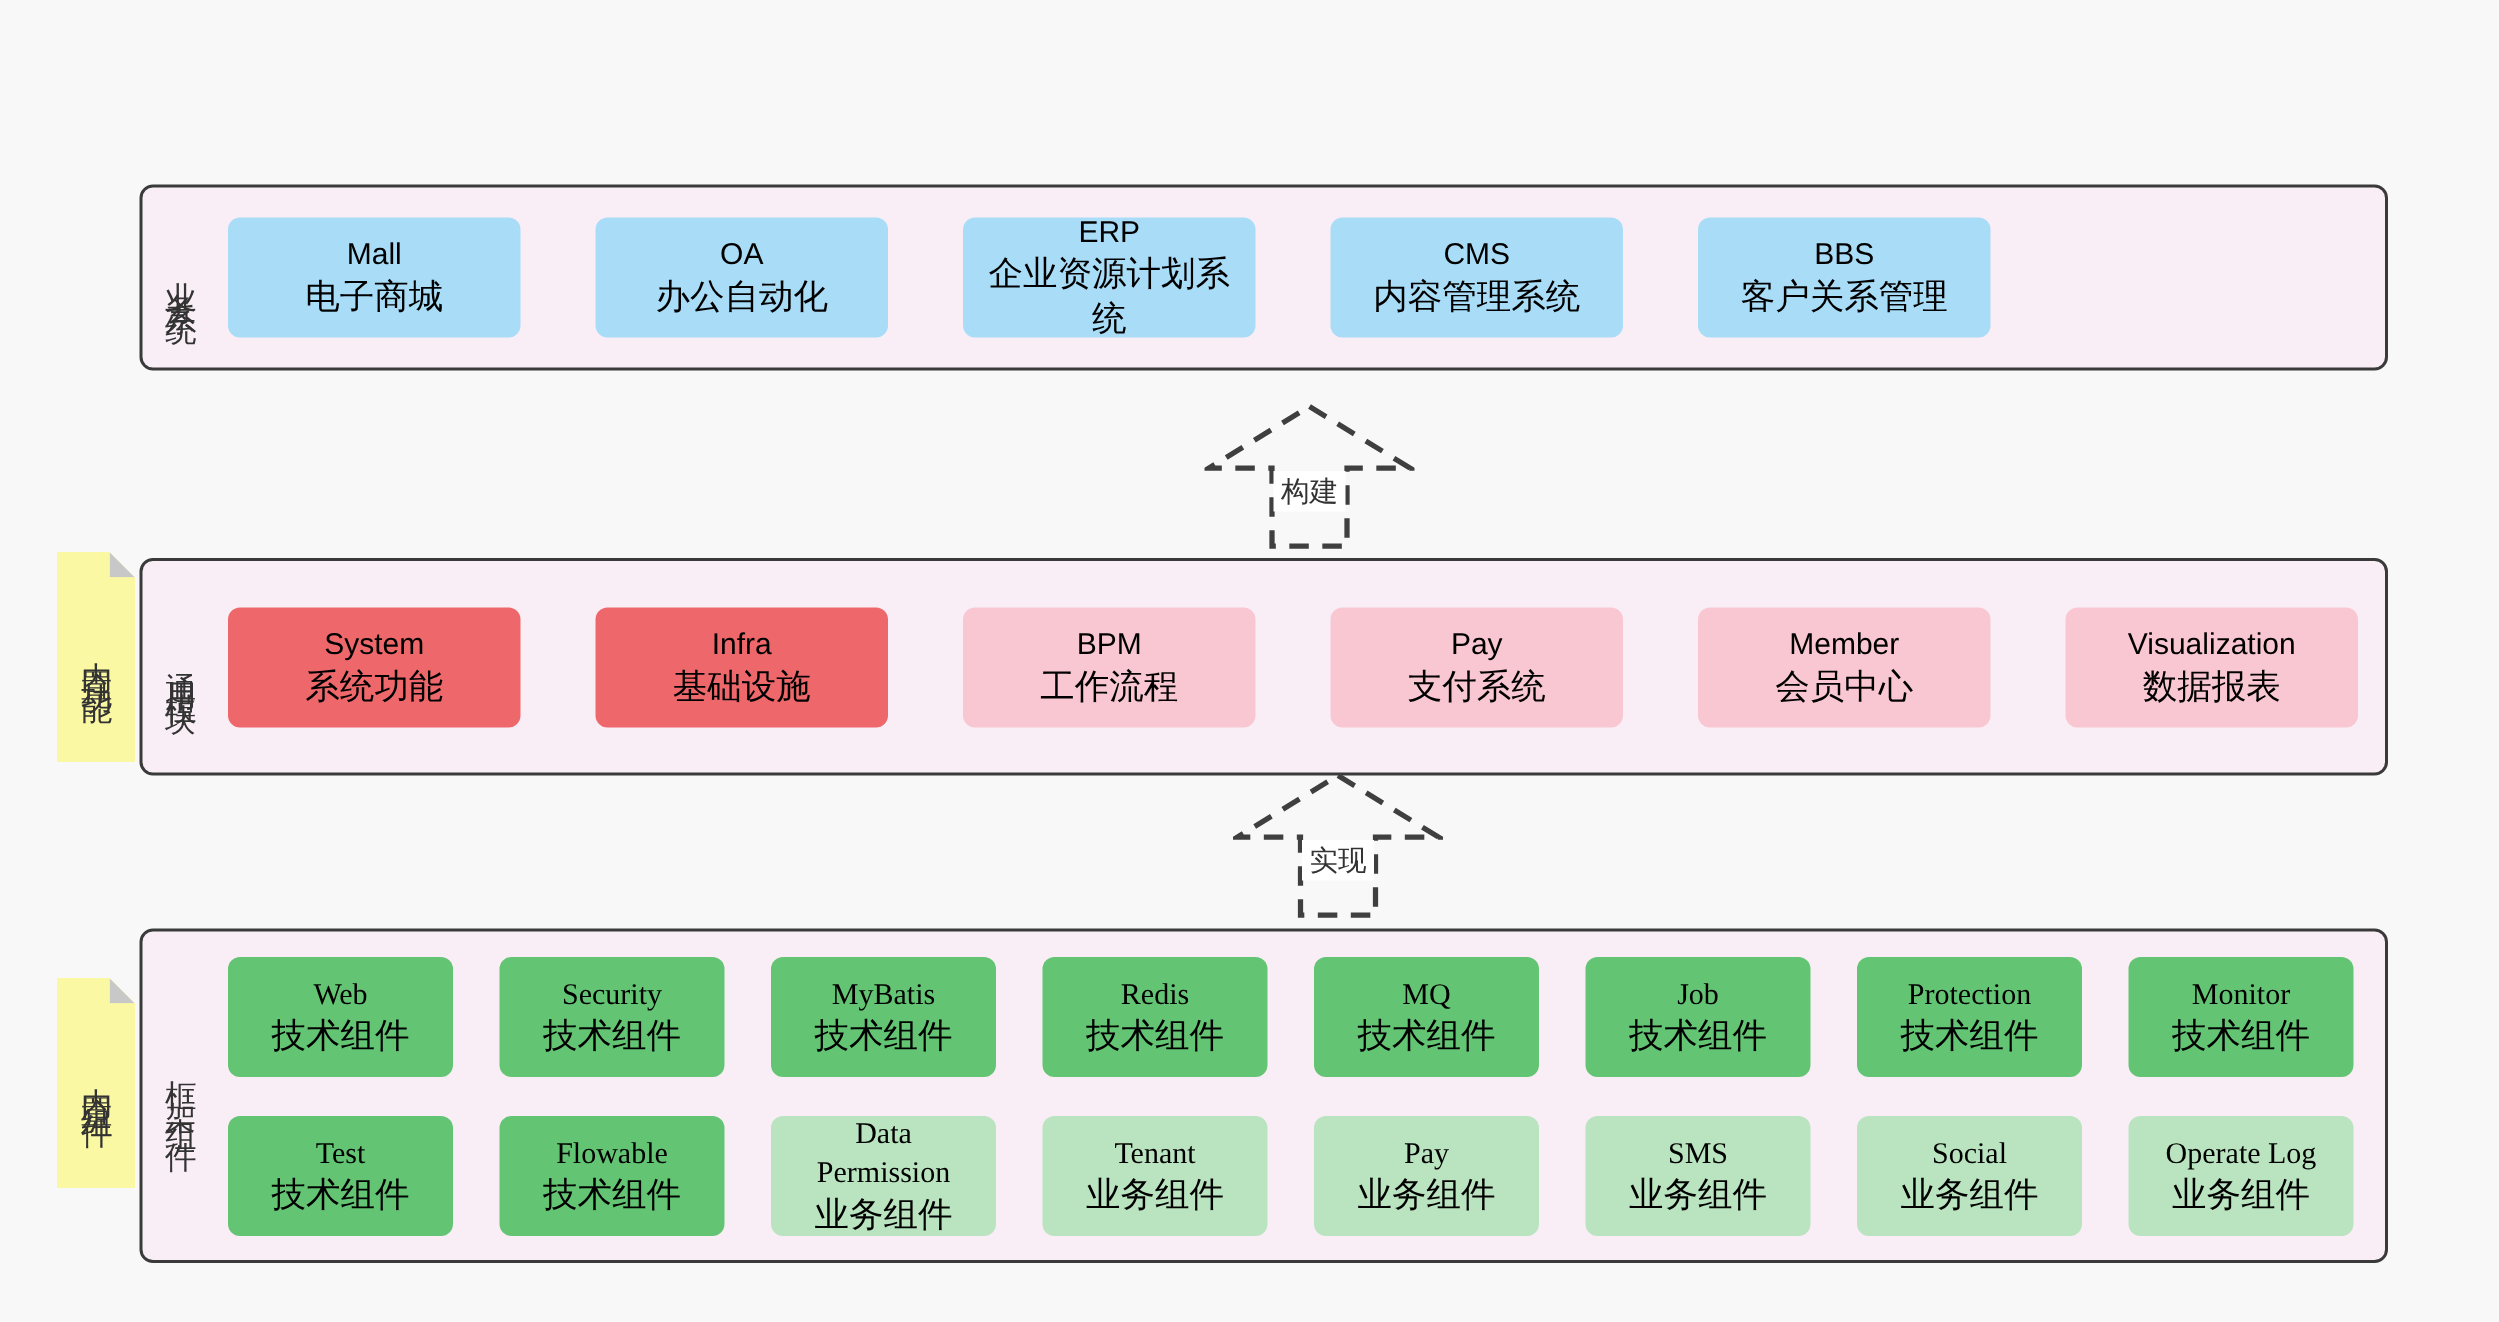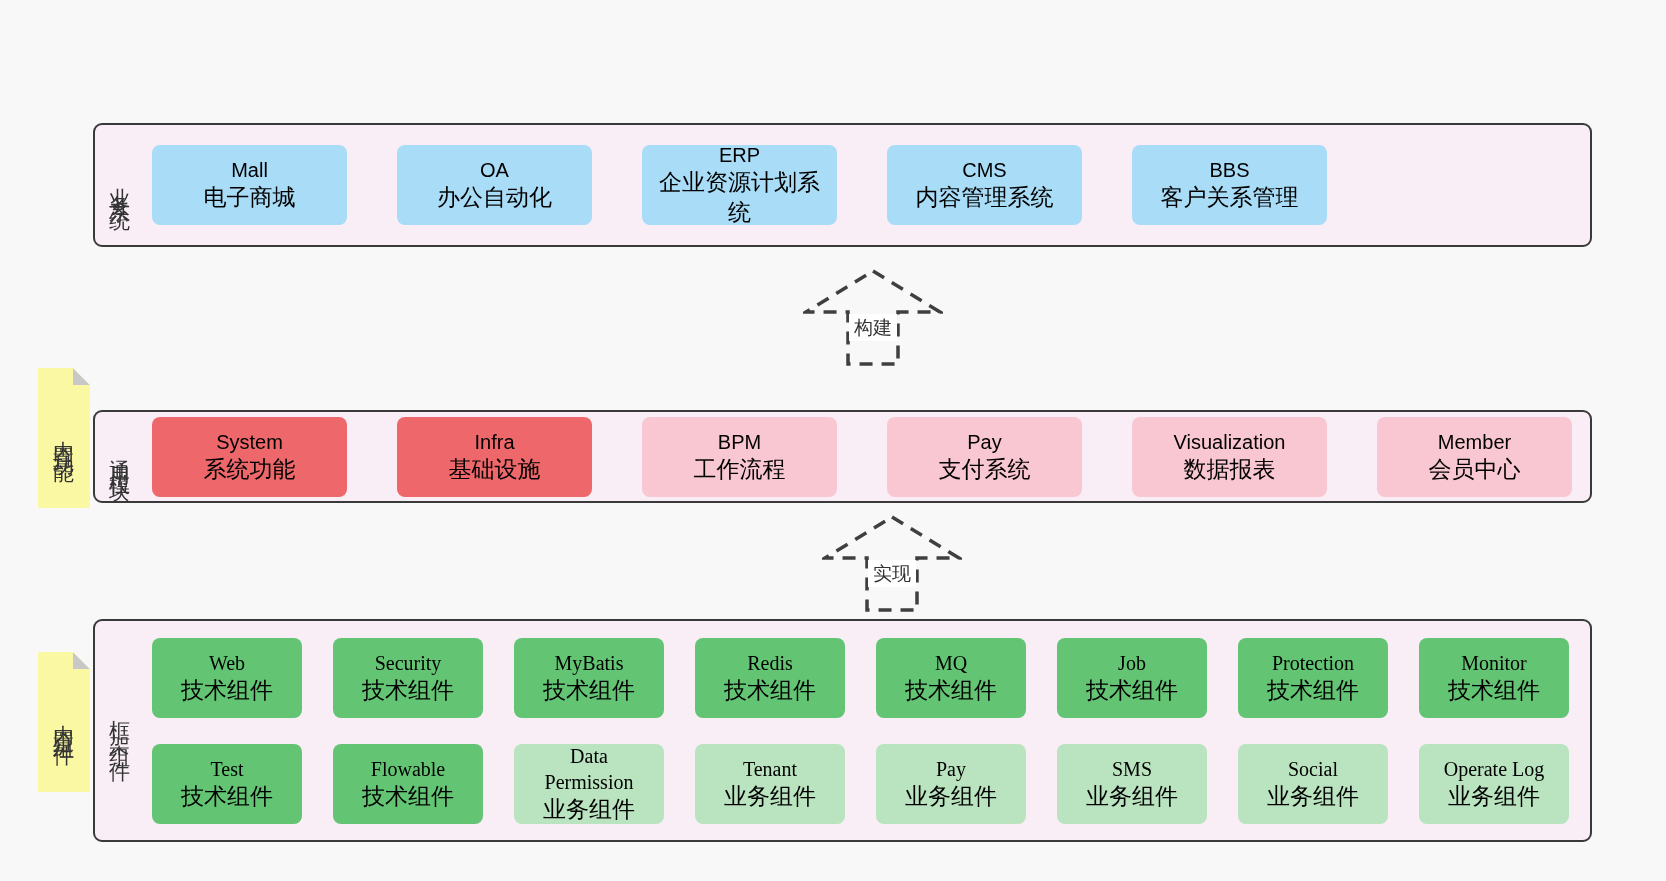--- a/index.html
+++ b/index.html
@@ -10,7 +10,7 @@
   .band{position:absolute;left:93px;width:1499px;background:#f9eef6;border:2px solid #3a3a3a;
         border-radius:9px;box-sizing:border-box;display:flex;}
   .band--1{top:123px;height:124px;}
-  .band--2{top:372px;height:93px;margin-top:38px;}
+  .band--2{top:372px;height:145px;}
   .band--3{top:619px;height:223px;}
 
   .label-col{width:50px;flex:0 0 50px;display:flex;align-items:center;justify-content:center;}

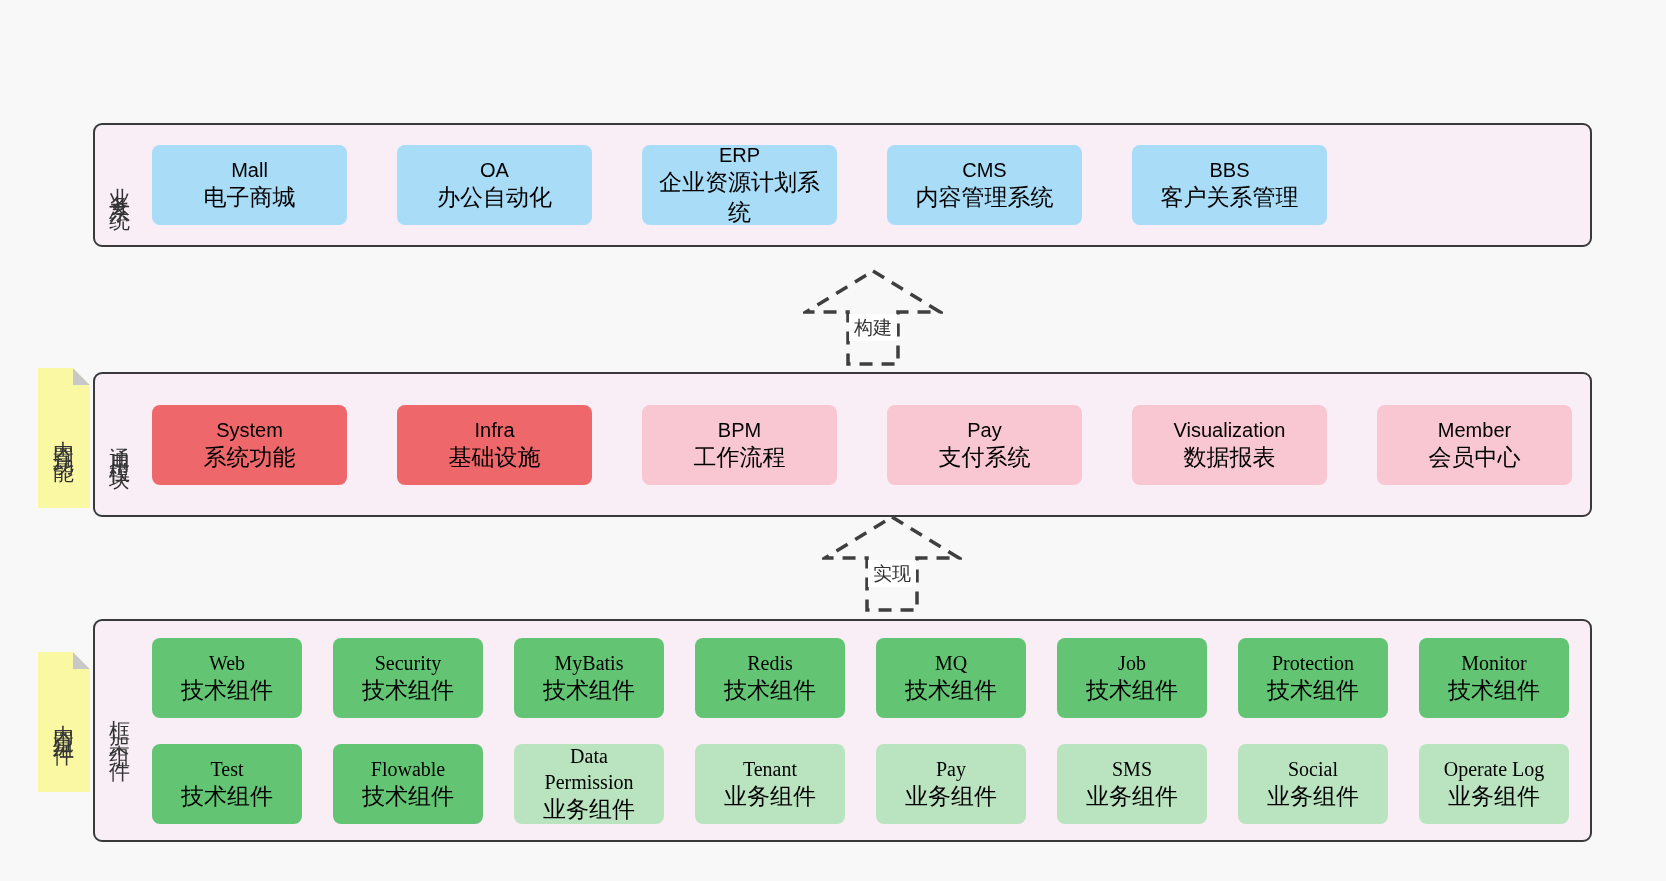--- a/index.html
+++ b/index.html
@@ -119,12 +119,12 @@
             <div class="sub">支付系统</div>
           </div>
           <div class="box c-pink">
+            <div class="name">Member</div>
+            <div class="sub">会员中心</div>
+          </div>
+          <div class="box c-pink">
             <div class="name">Visualization</div>
             <div class="sub">数据报表</div>
-          </div>
-          <div class="box c-pink">
-            <div class="name">Member</div>
-            <div class="sub">会员中心</div>
           </div>
         </div>
       </div>

